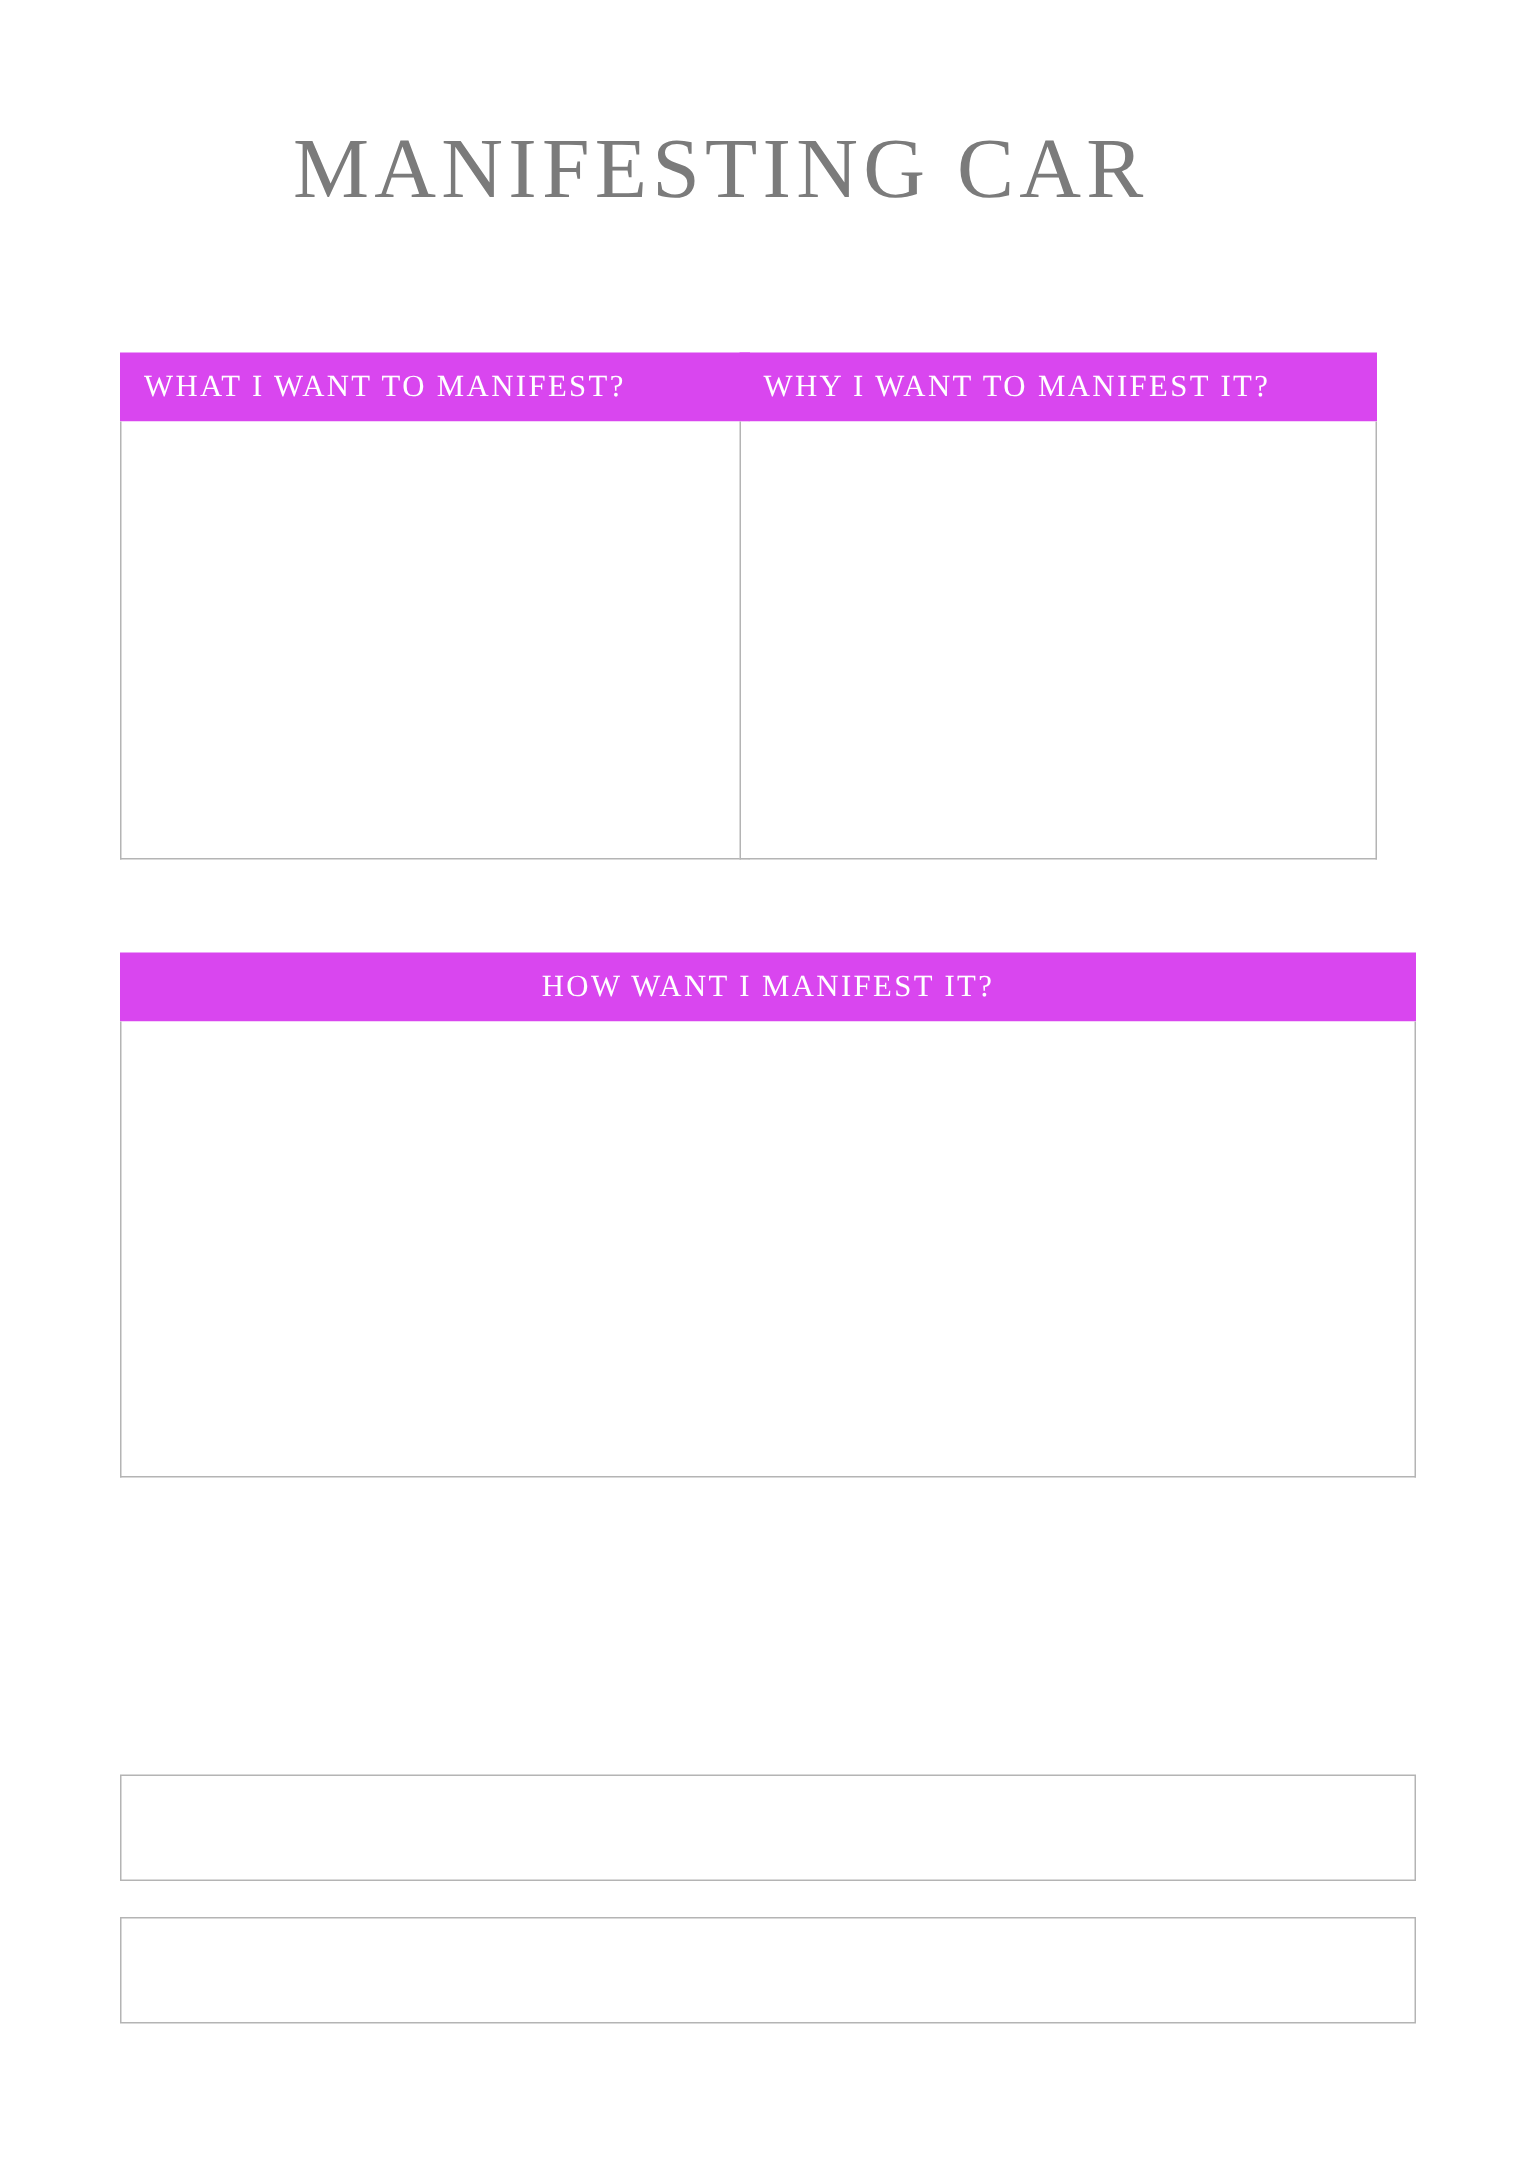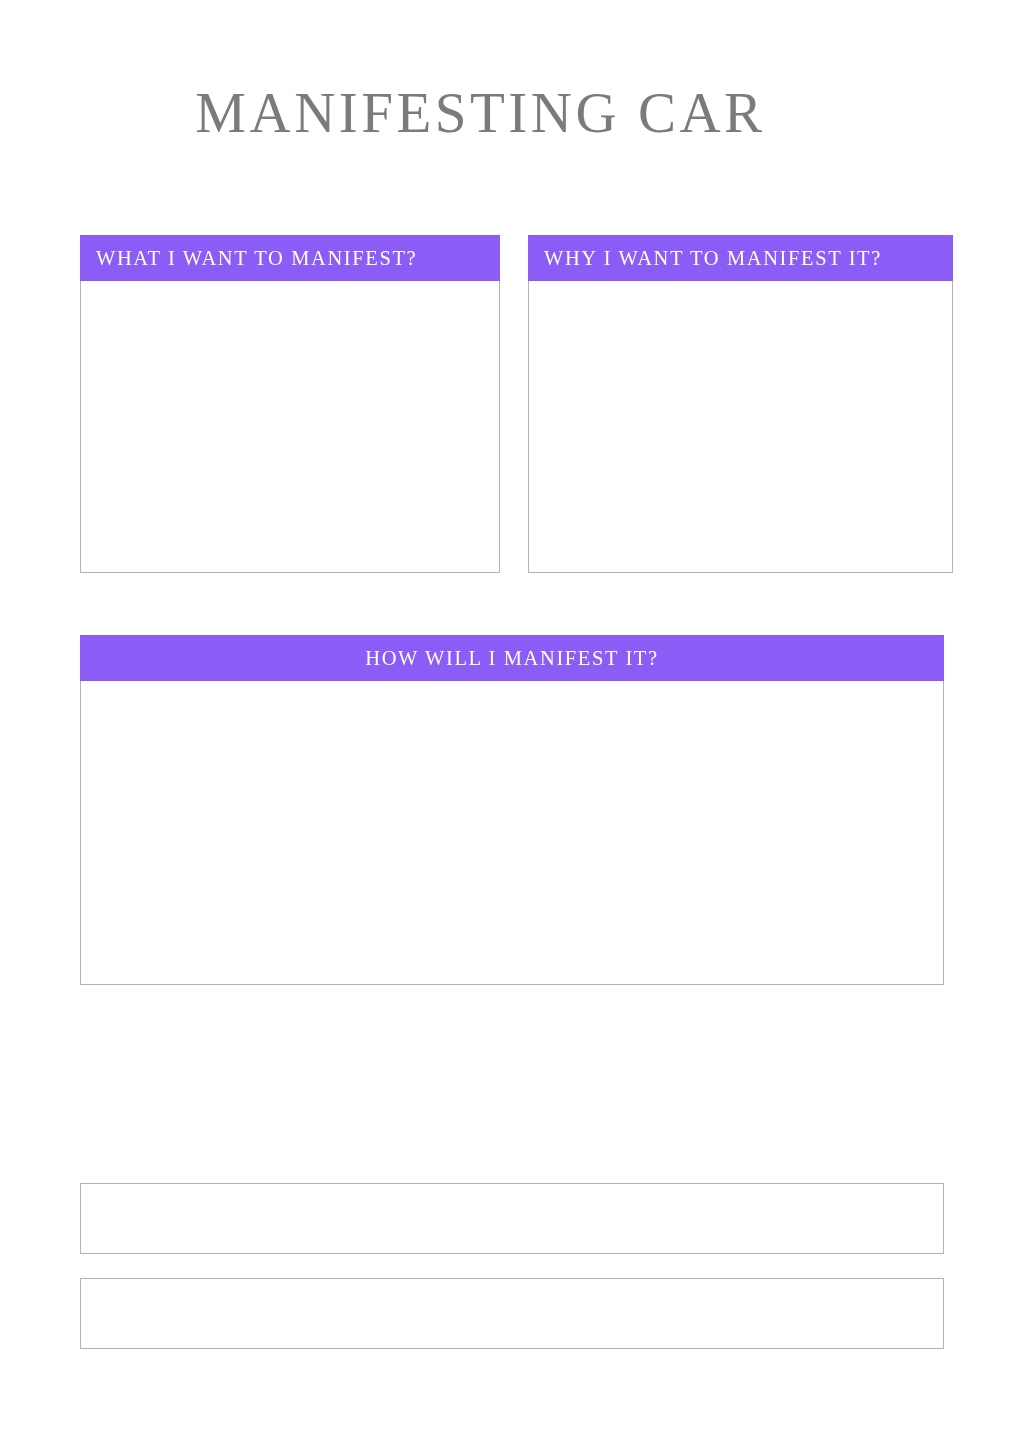--- a/index.html
+++ b/index.html
@@ -41,7 +41,7 @@
     box-sizing: border-box;
   }
   .box-header {
-    background: #8b5cf6;
+    background: #d946ef;
     color: #ffffff;
     font-size: 20.5px;
     letter-spacing: 1.6px;

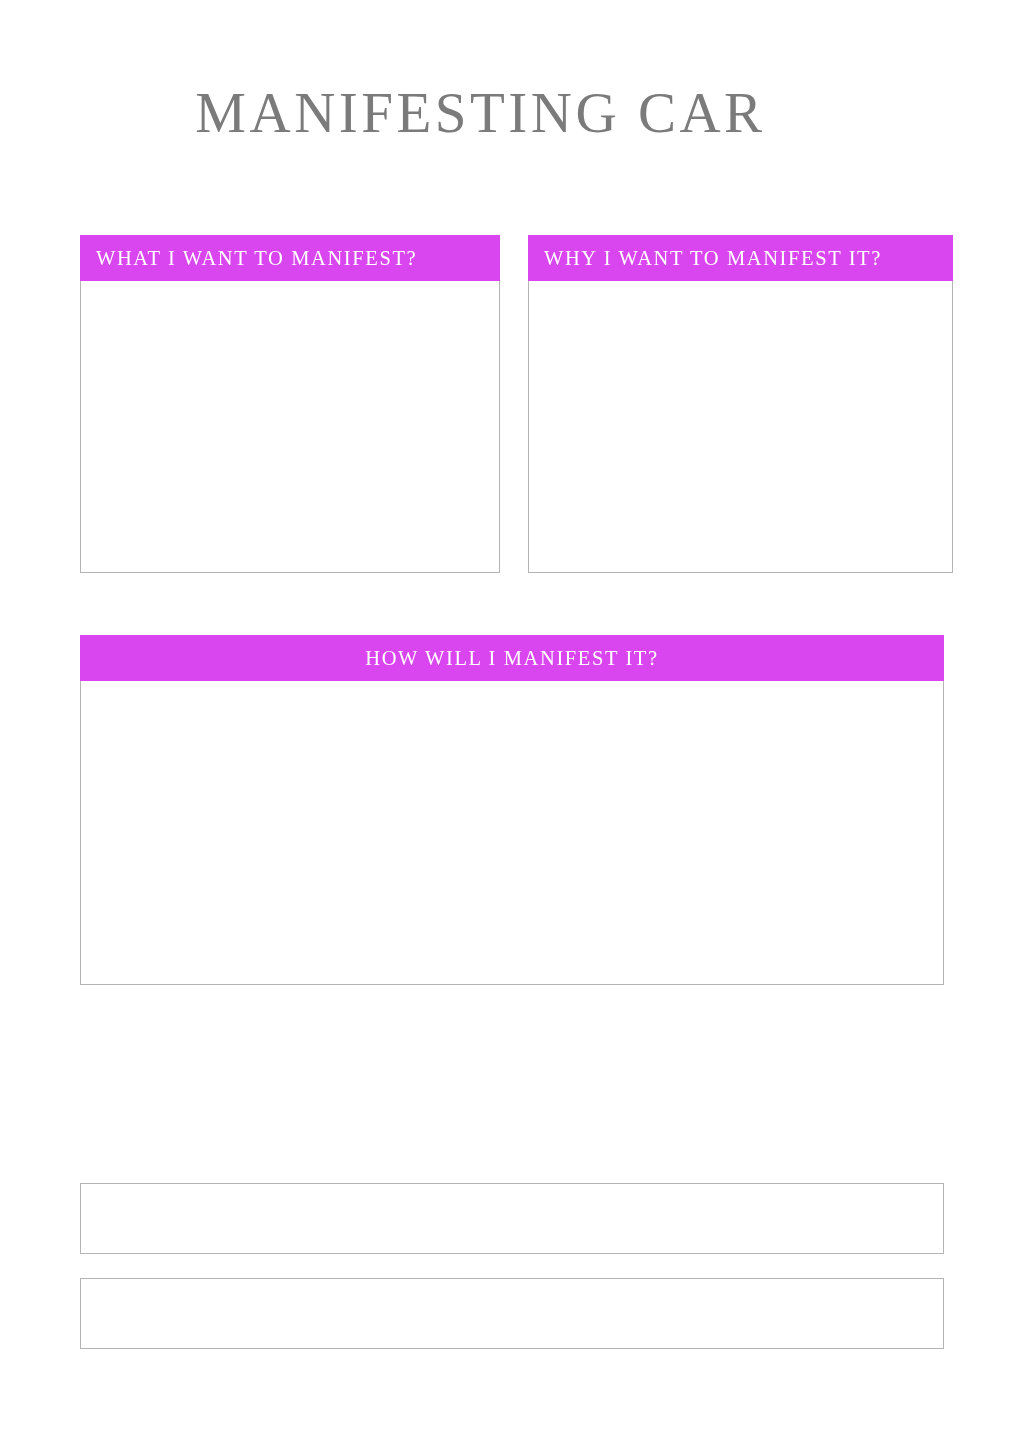--- a/index.html
+++ b/index.html
@@ -75,7 +75,7 @@
 
   
   #box-what  { left: 80px;  top: 235px; width: 420px; }
-  #box-why   { left: 528px; top: 235px; width: 425px; }
+  #box-why   { left: 493px; top: 235px; width: 425px; }
   #box-what .box-body { height: 292px; }
   #box-why  .box-body { height: 292px; }
 

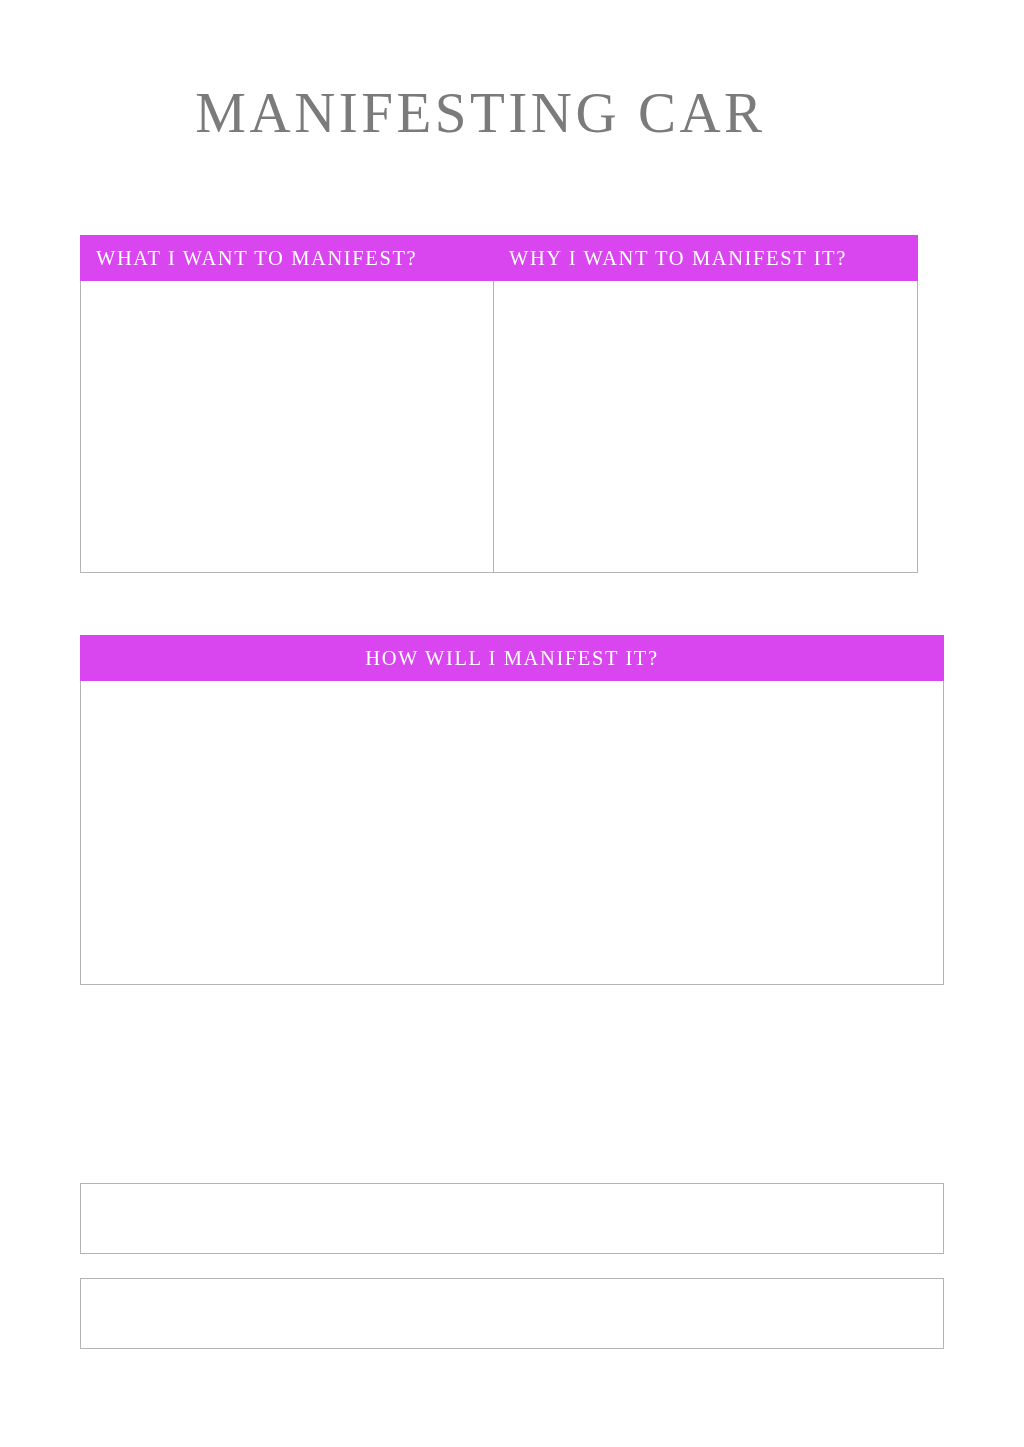--- a/index.html
+++ b/index.html
@@ -108,7 +108,7 @@
   </div>
 
   <div class="box" id="box-how">
-    <div class="box-header center">HOW WILL I MANIFEST IT?</div>
+    <div class="box-header center">HOW WANT I MANIFEST IT?</div>
     <div class="box-body"></div>
   </div>
 

